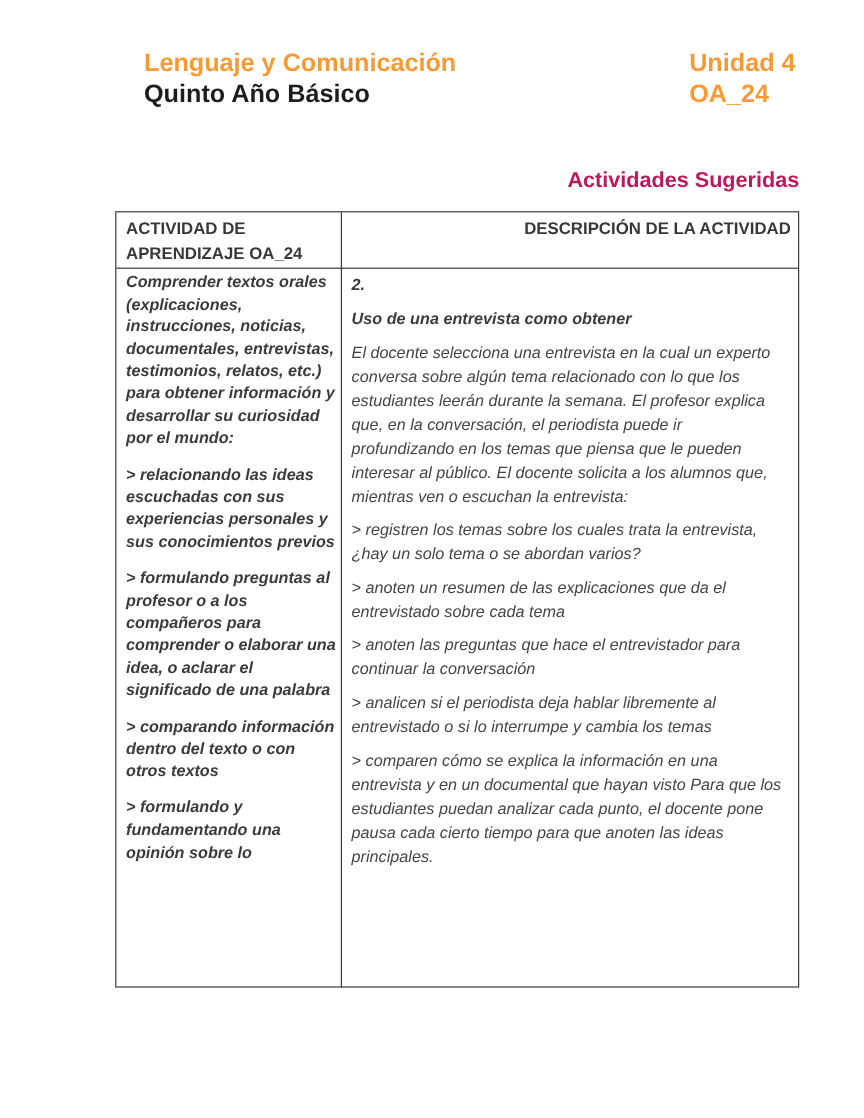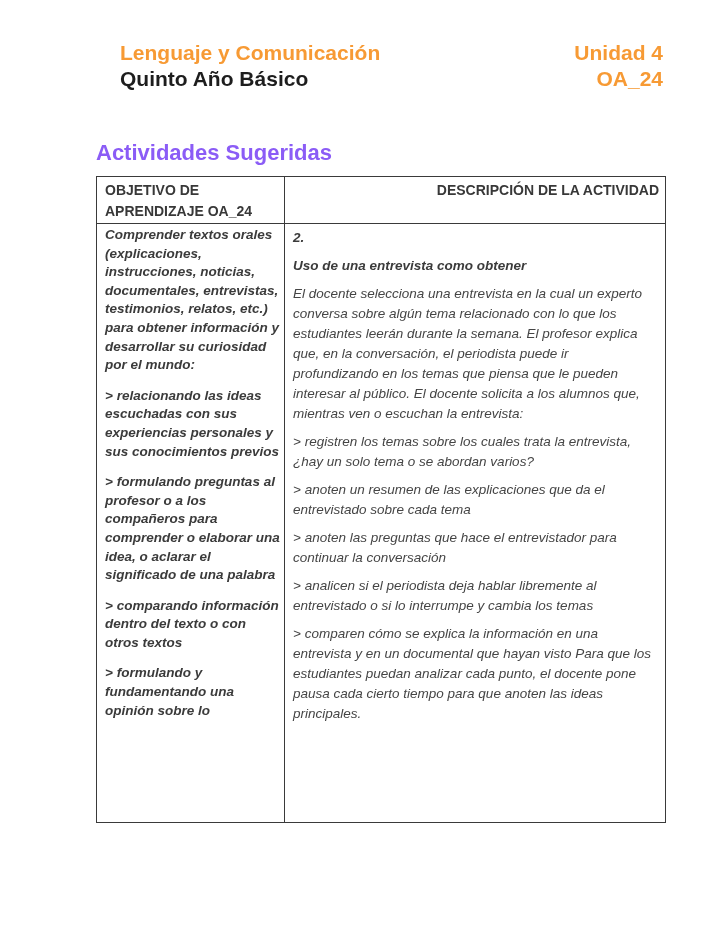--- a/index.html
+++ b/index.html
@@ -38,7 +38,6 @@
     line-height: 26px;
   }
   .hdr-right {
-    text-align: right;
     font-size: 21px;
     font-weight: bold;
     color: #f79a34;

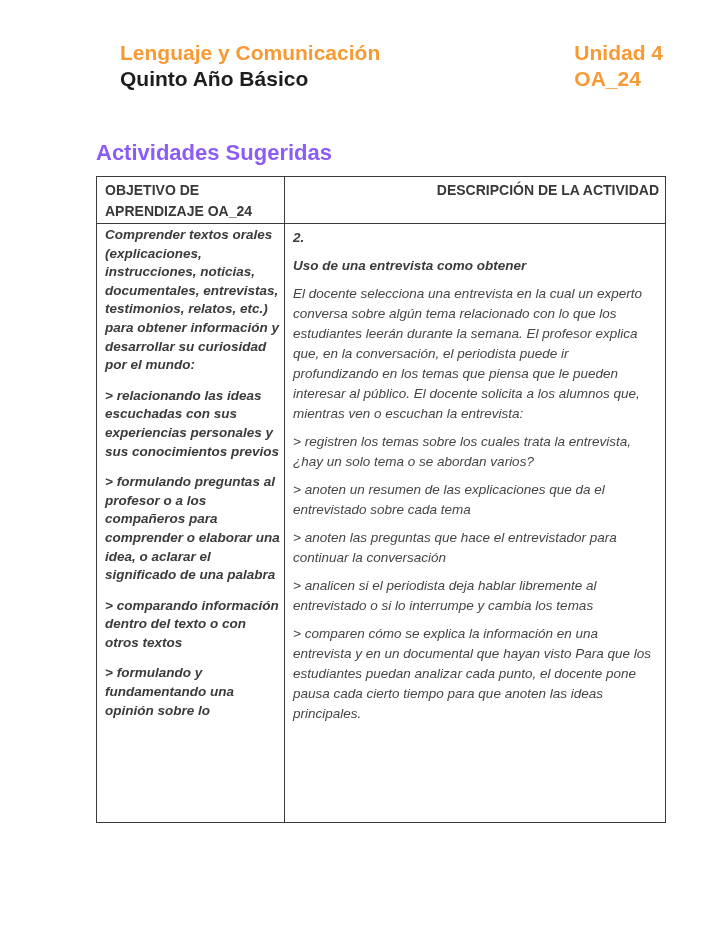--- a/index.html
+++ b/index.html
@@ -51,10 +51,10 @@
     top: 140px;
     width: 570px;
     margin: 0;
-    text-align: left;
-    font-size: 22px;
+    text-align: right;
+    font-size: 18px;
     font-weight: bold;
-    color: #8b5cf6;
+    color: #be185d;
   }
 
   

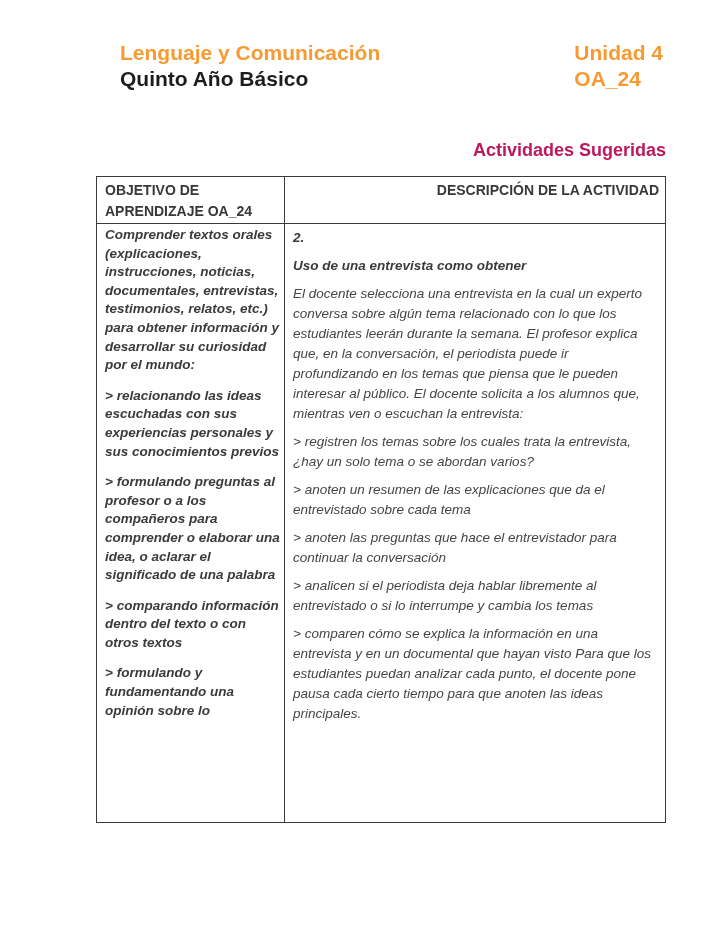--- a/index.html
+++ b/index.html
@@ -127,7 +127,7 @@
 
   <div class="activities-table">
     <div class="t-row t-head">
-      <div class="th th-left">OBJETIVO DE APRENDIZAJE OA_24</div>
+      <div class="th th-left">ACTIVIDAD DE APRENDIZAJE OA_24</div>
       <div class="th th-right">DESCRIPCIÓN DE LA ACTIVIDAD</div>
     </div>
     <div class="t-row t-body">

